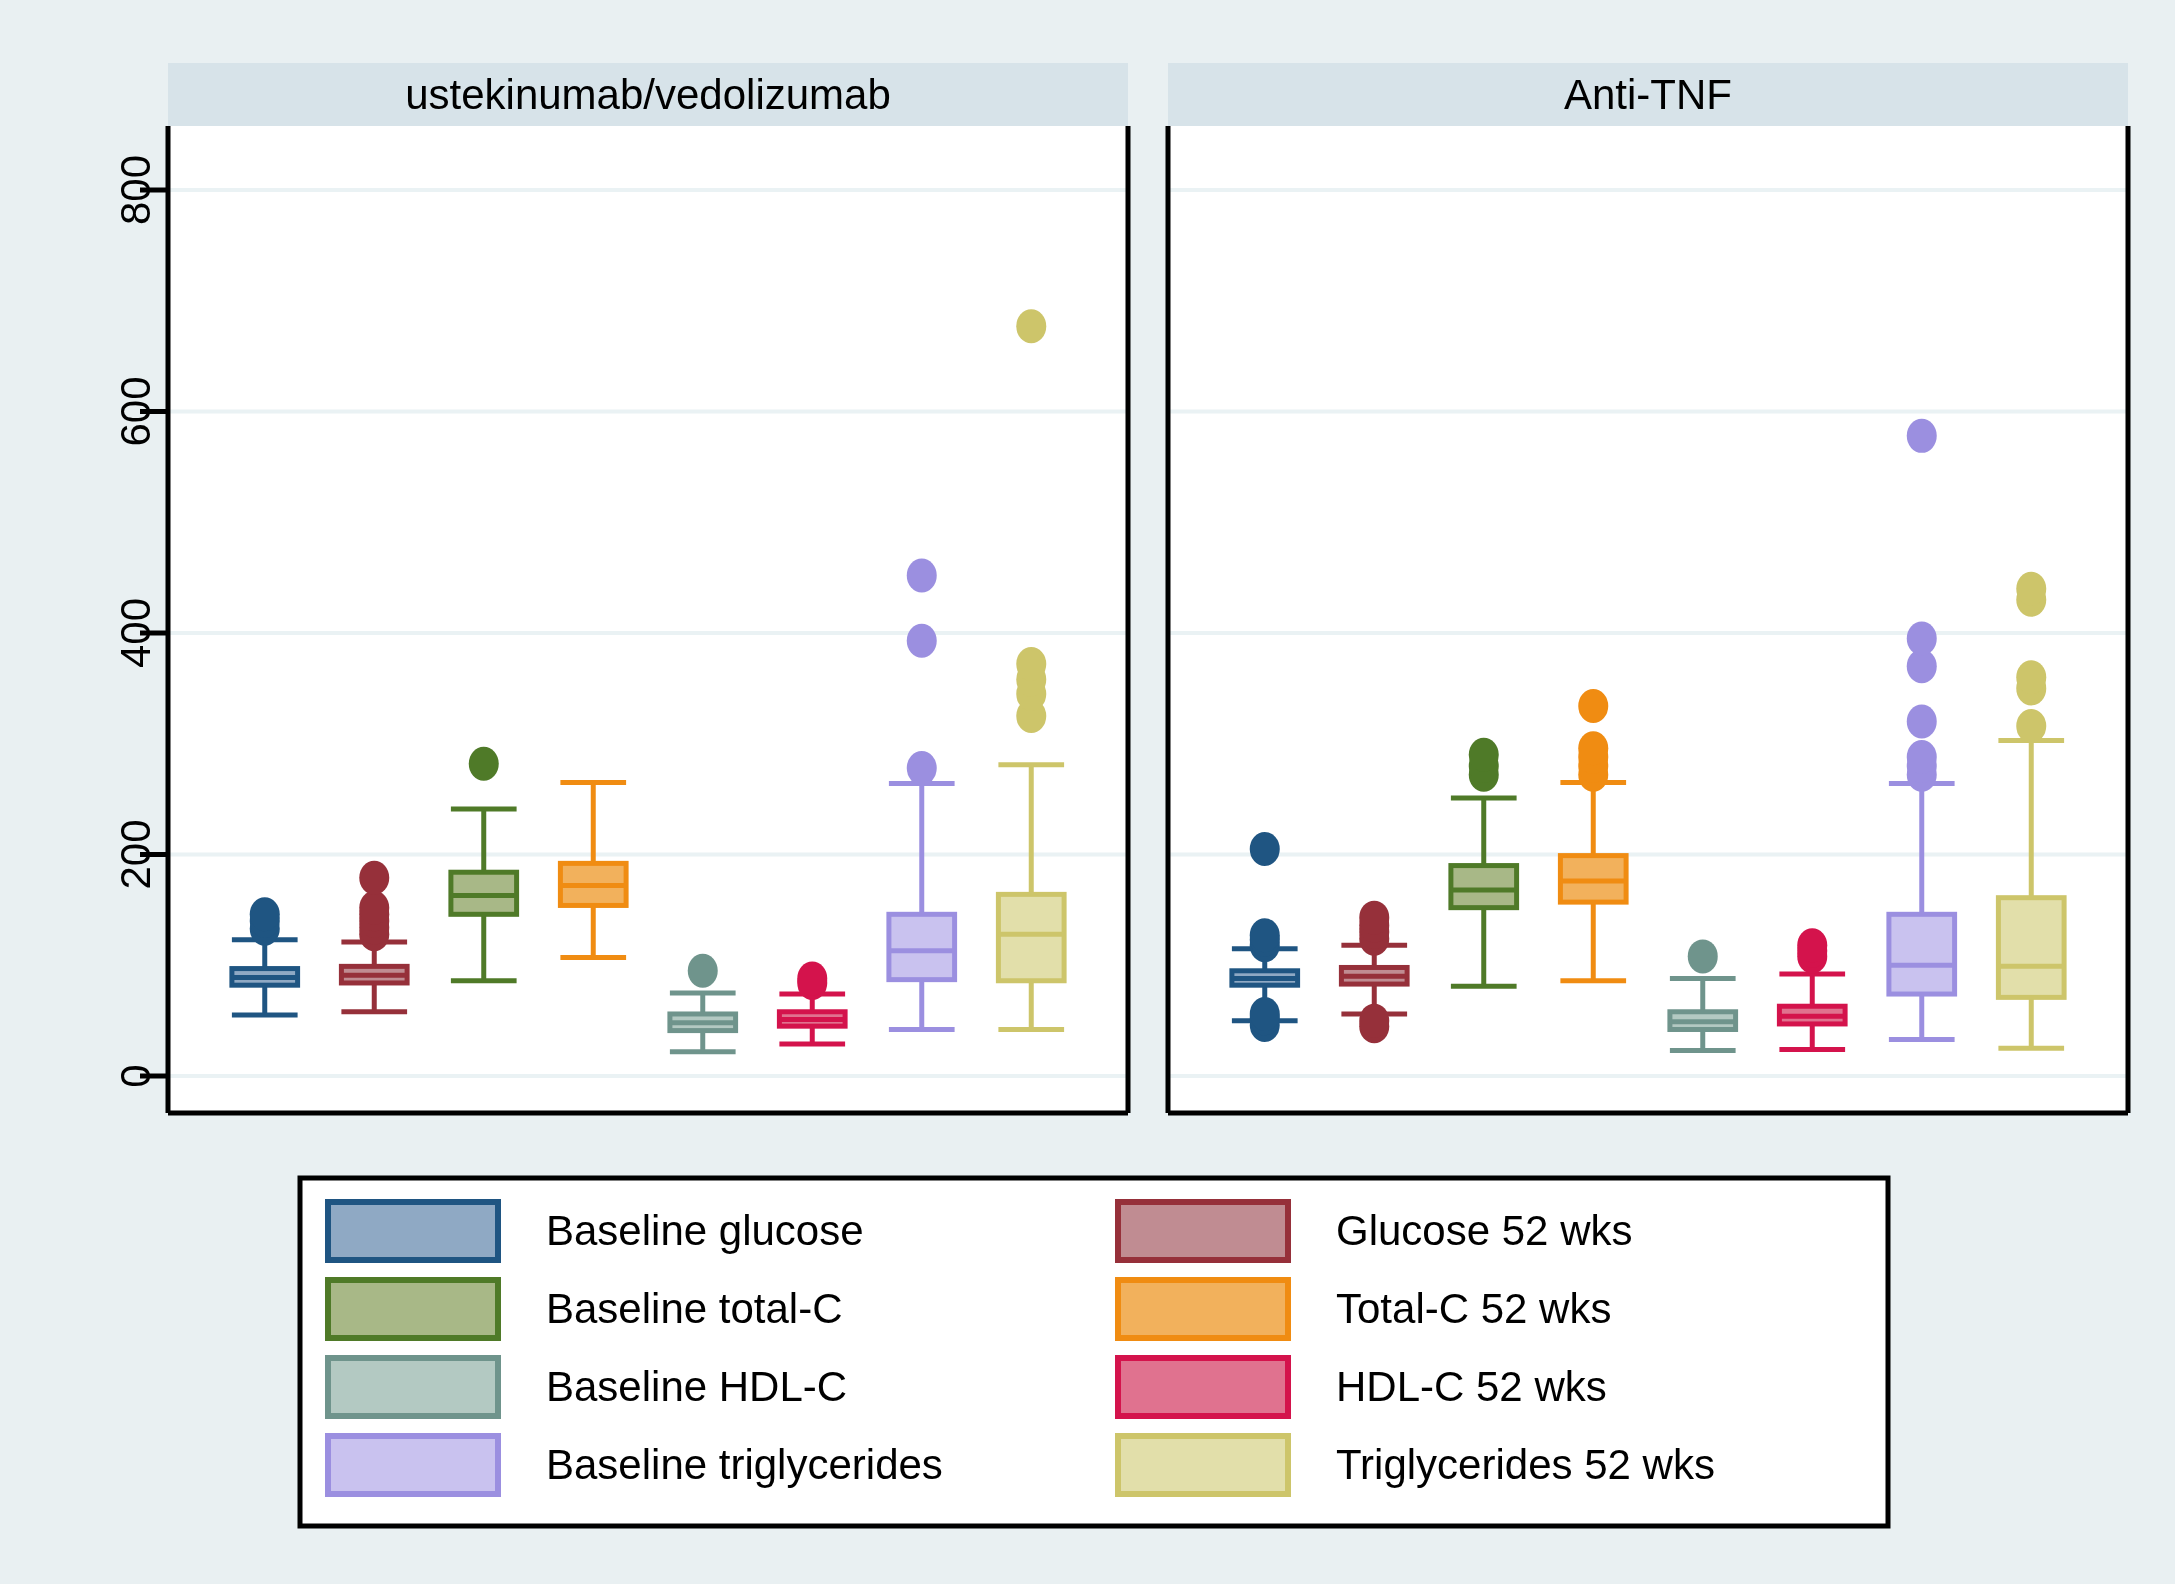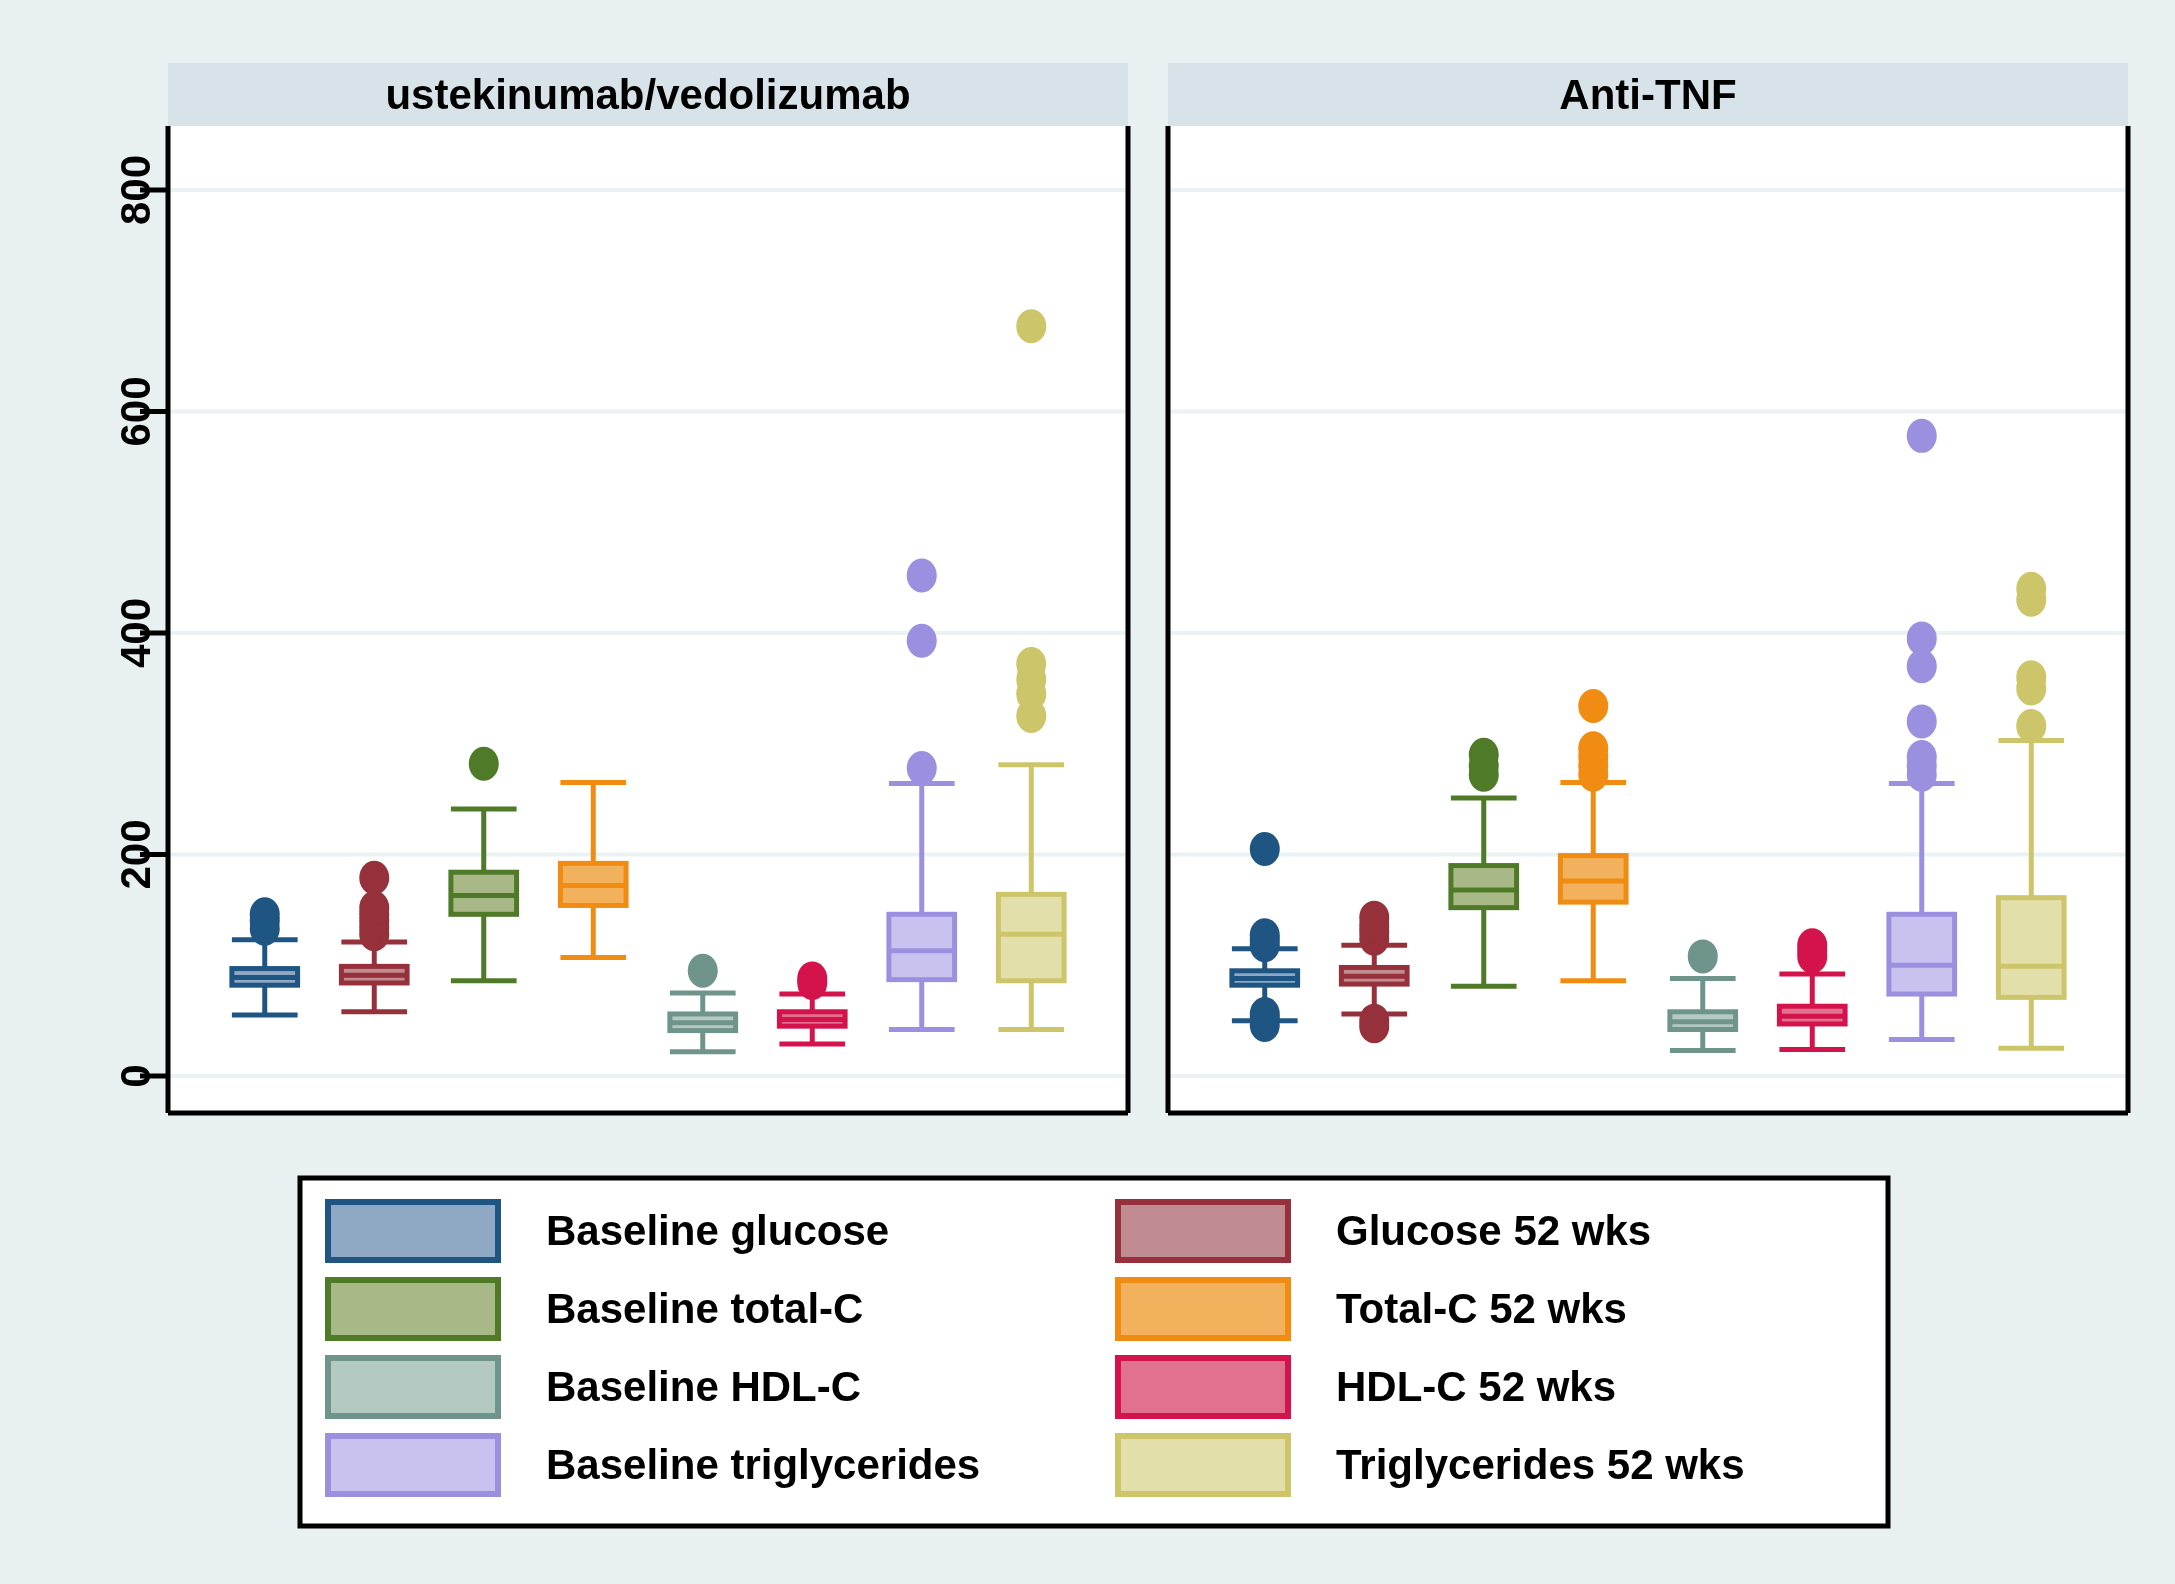--- a/index.html
+++ b/index.html
@@ -9,7 +9,7 @@
     font-family:"Liberation Sans", sans-serif;
     overflow:hidden;
   }
-  #root{position:relative;width:2175px;height:1584px;font-weight:bold;}
+  #root{position:relative;width:2175px;height:1584px;}
   svg{display:block;}
   .panel-title{
     font-family:"Liberation Sans", sans-serif;

